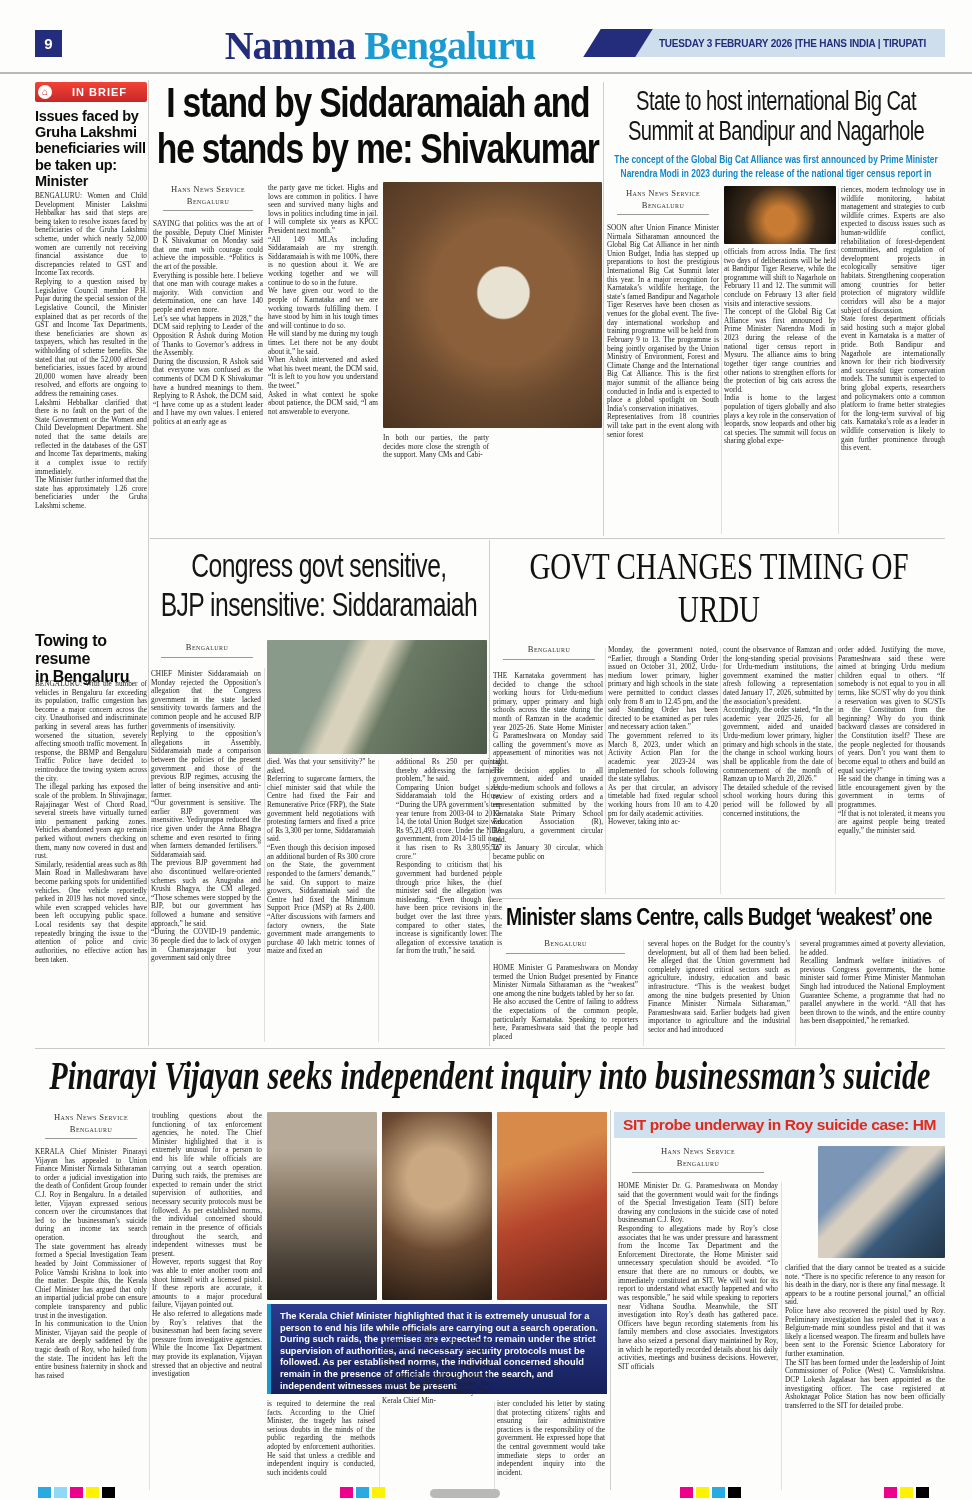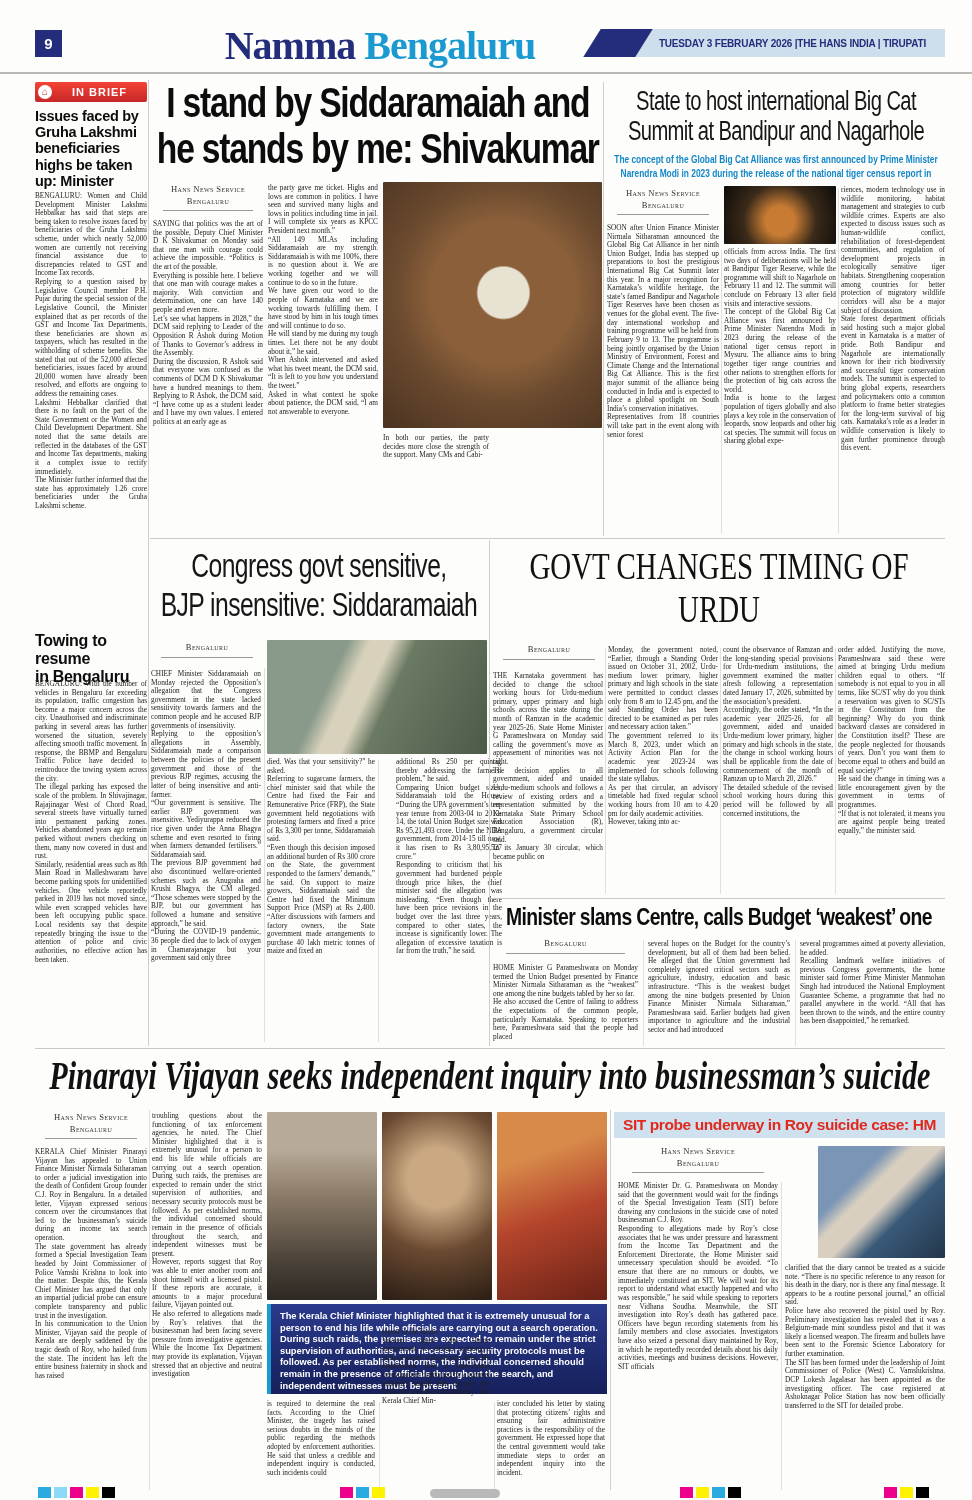--- a/index.html
+++ b/index.html
@@ -51,7 +51,7 @@
                  font-weight:bold;font-size:11px;letter-spacing:1px;">IN BRIEF</span>
   </div>
 
-  <div class="abs brief-head" style="left:35px;top:108px;width:112px;height:80px;">Issues faced by Gruha Lakshmi beneficiaries highs be taken up: Minister</div>
+  <div class="abs brief-head" style="left:35px;top:108px;width:112px;height:80px;">Issues faced by Gruha Lakshmi beneficiaries will be taken up: Minister</div>
 
   <div class="abs body-col" style="left:35px;top:192px;width:112px;height:434px;">BENGALURU: Women and Child Development Minister Lakshmi Hebbalkar has said that steps are being taken to resolve issues faced by beneficiaries of the Gruha Lakshmi scheme, under which nearly 52,000 women are currently not receiving financial assistance due to discrepancies related to GST and Income Tax records.
 Replying to a question raised by Legislative Council member P.H. Pujar during the special session of the Legislative Council, the Minister explained that as per records of the GST and Income Tax Departments, these beneficiaries are shown as taxpayers, which has resulted in the withholding of scheme benefits. She stated that out of the 52,000 affected beneficiaries, issues faced by around 20,000 women have already been resolved, and efforts are ongoing to address the remaining cases.

